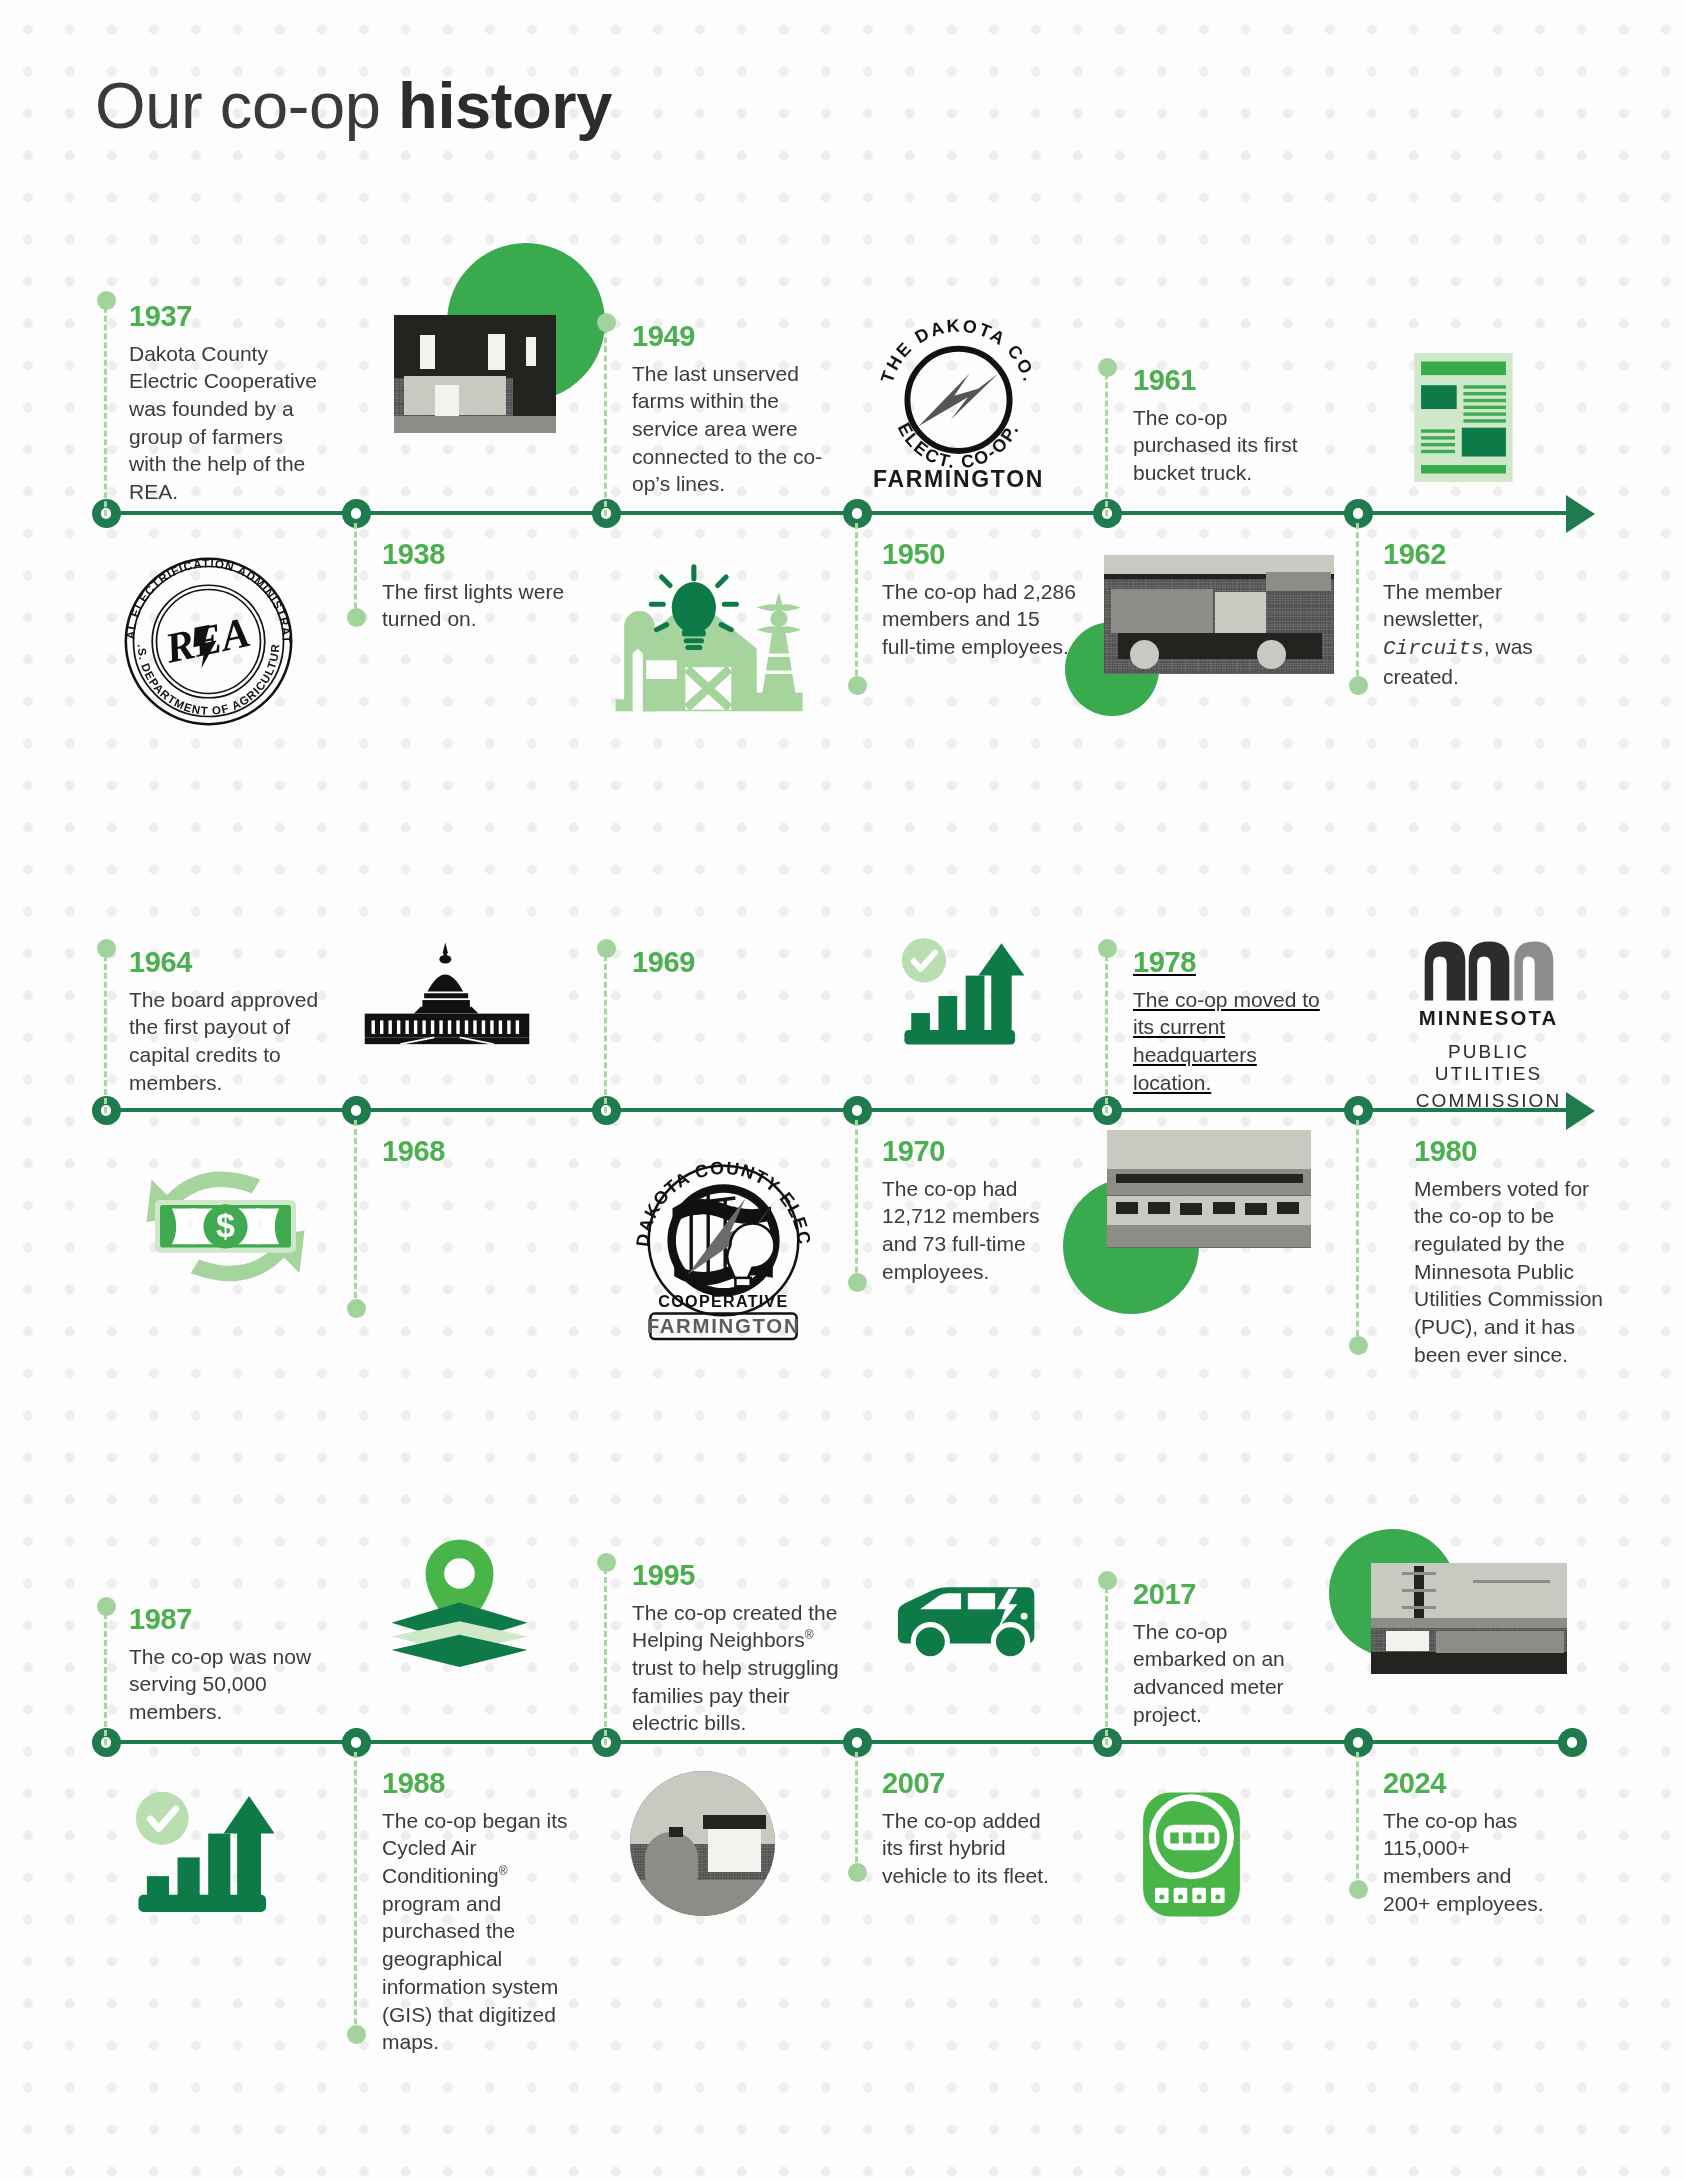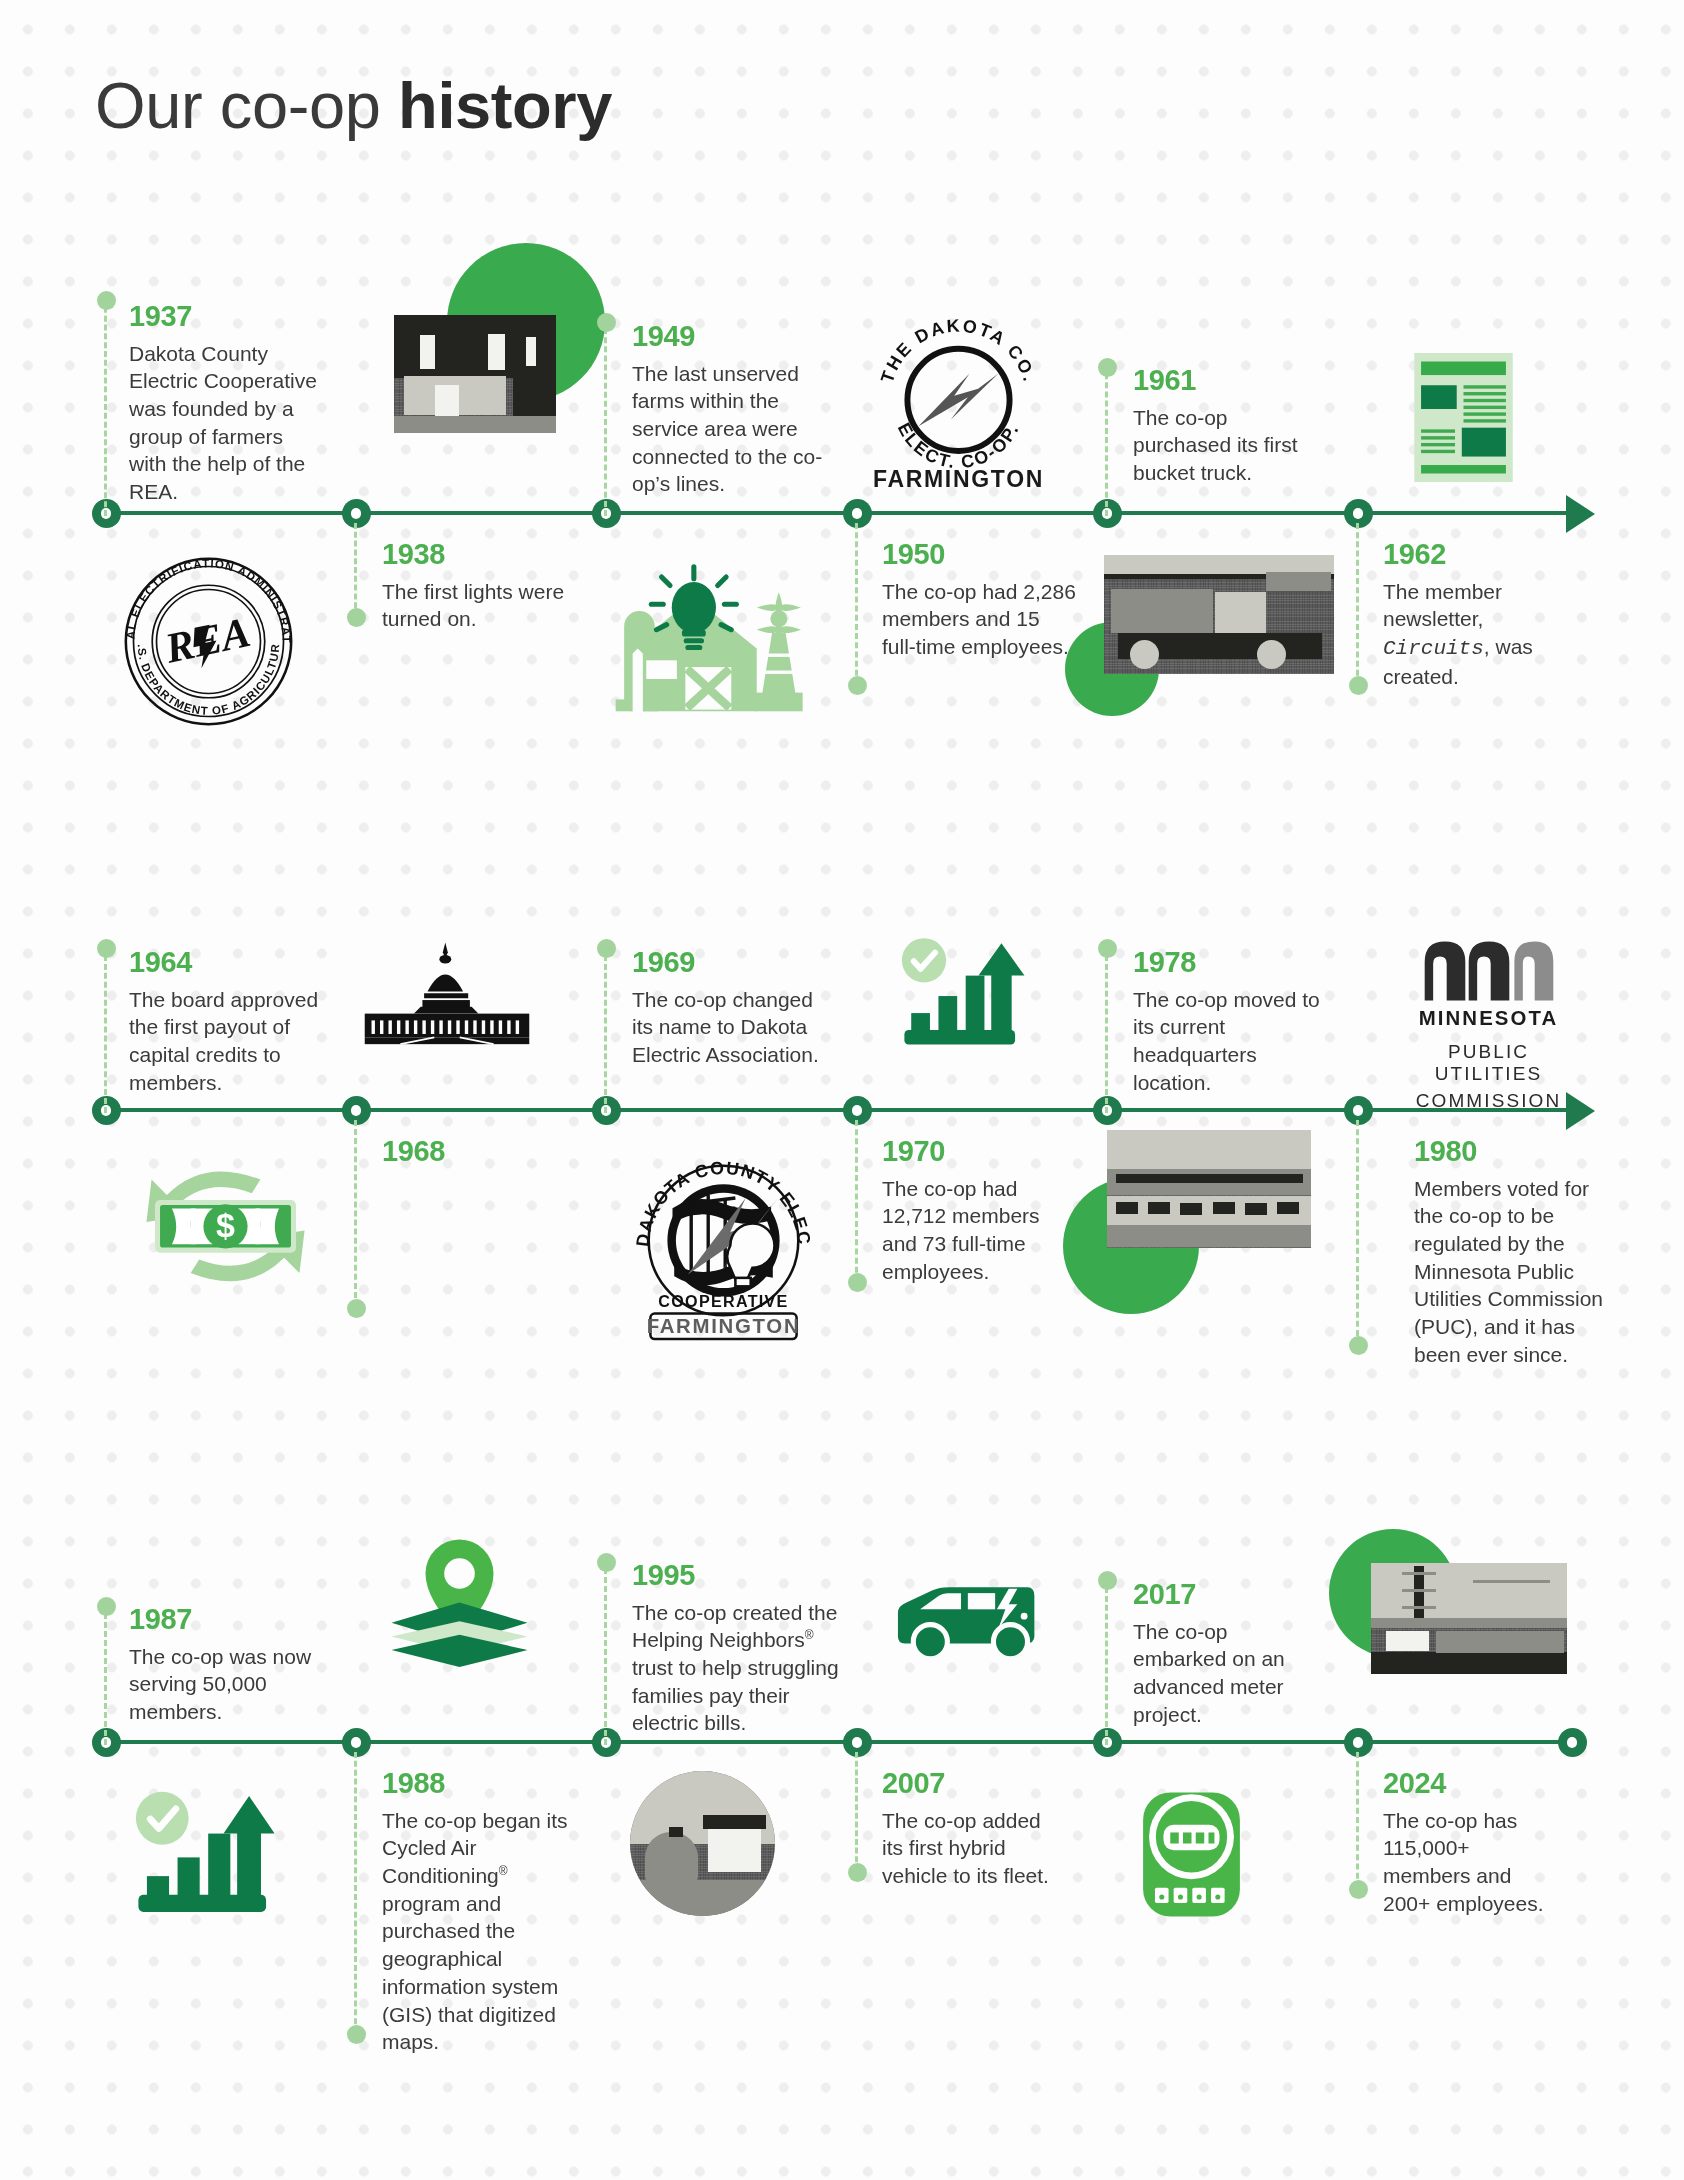--- a/index.html
+++ b/index.html
@@ -425,7 +425,7 @@
       <div class="year">1969</div>
       <div class="desc">The co-op changed its name to Dakota Electric Association.</div>
     </div>
-    <div class="entry" style="left:1133px; top:-160px; width:194px;">
+    <div class="entry" style="left:1133px; top:-160px; width:194px;text-decoration:underline;">
       <div class="year">1978</div>
       <div class="desc">The co-op moved to its current headquarters location.</div>
     </div>

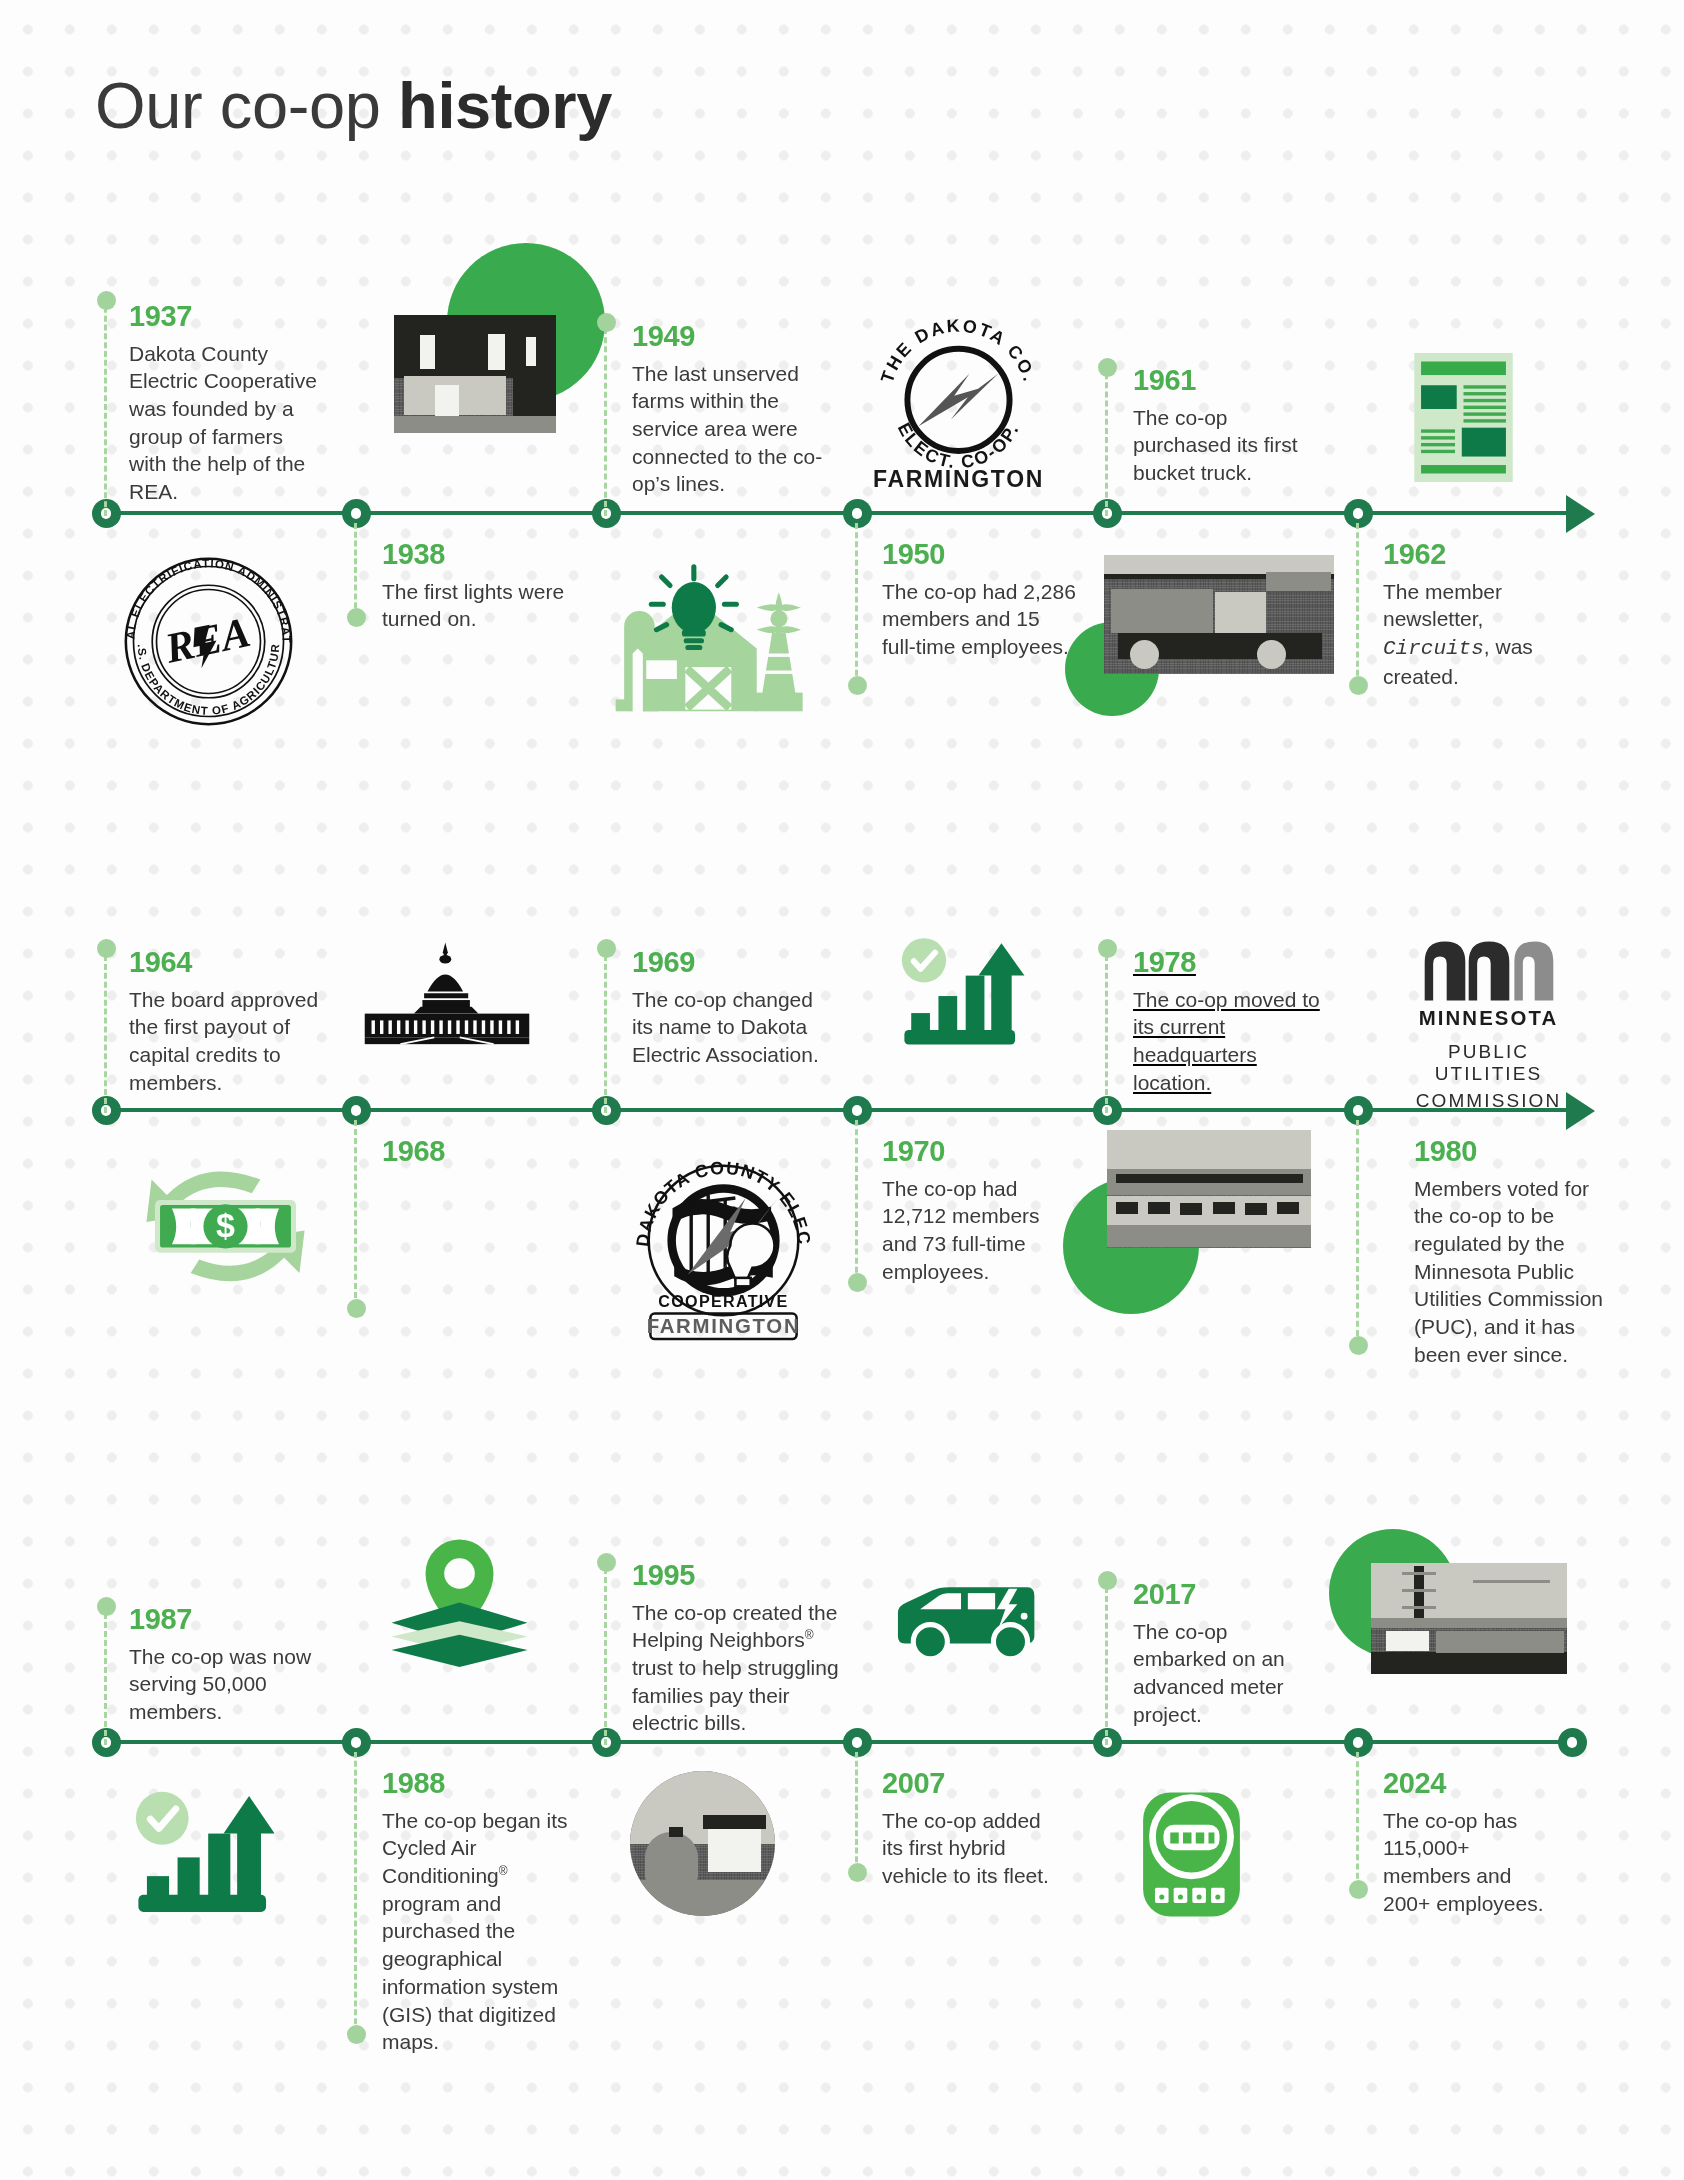--- a/index.html
+++ b/index.html
@@ -423,7 +423,6 @@
     </div>
     <div class="entry" style="left:632px; top:-160px; width:194px;">
       <div class="year">1969</div>
-      <div class="desc">The co-op changed its name to Dakota Electric Association.</div>
     </div>
     <div class="entry" style="left:1133px; top:-160px; width:194px;text-decoration:underline;">
       <div class="year">1978</div>

